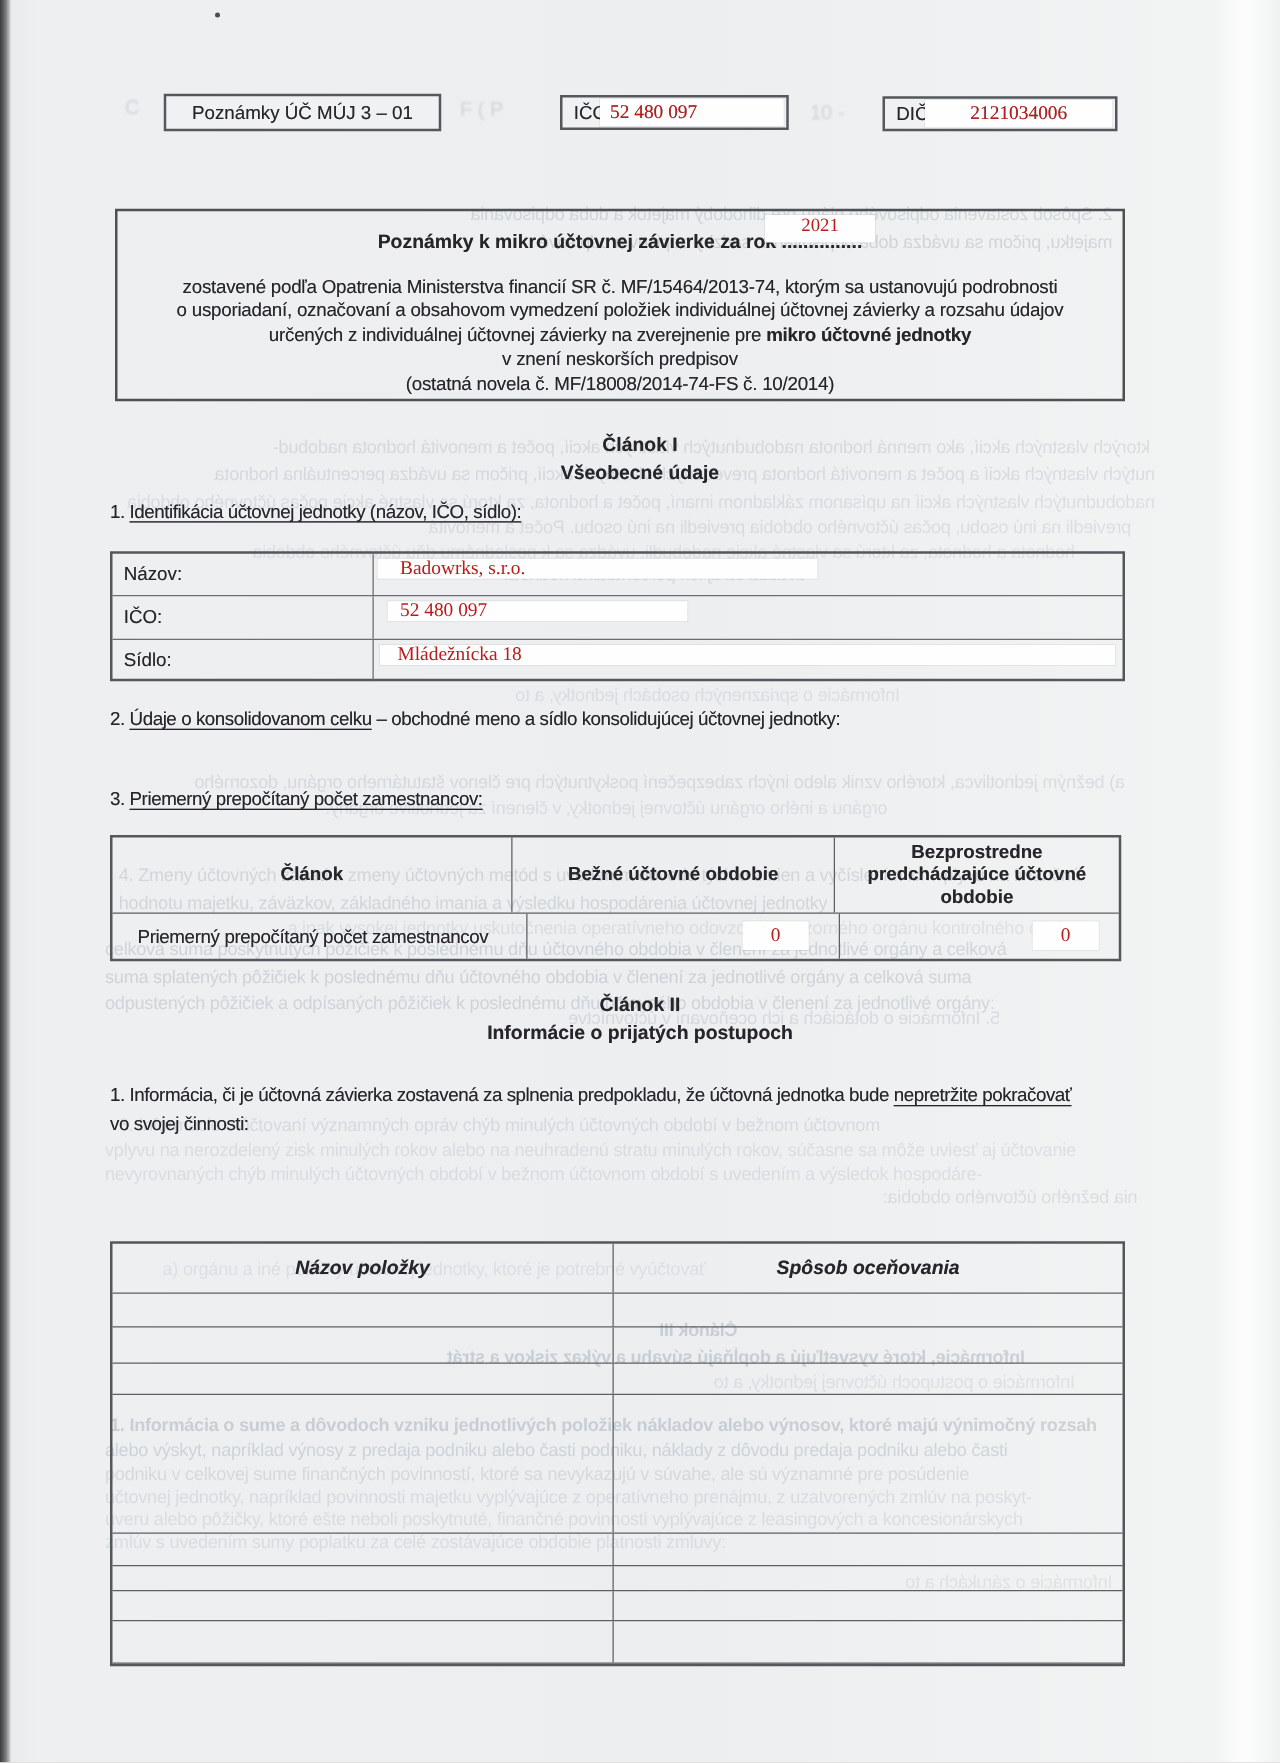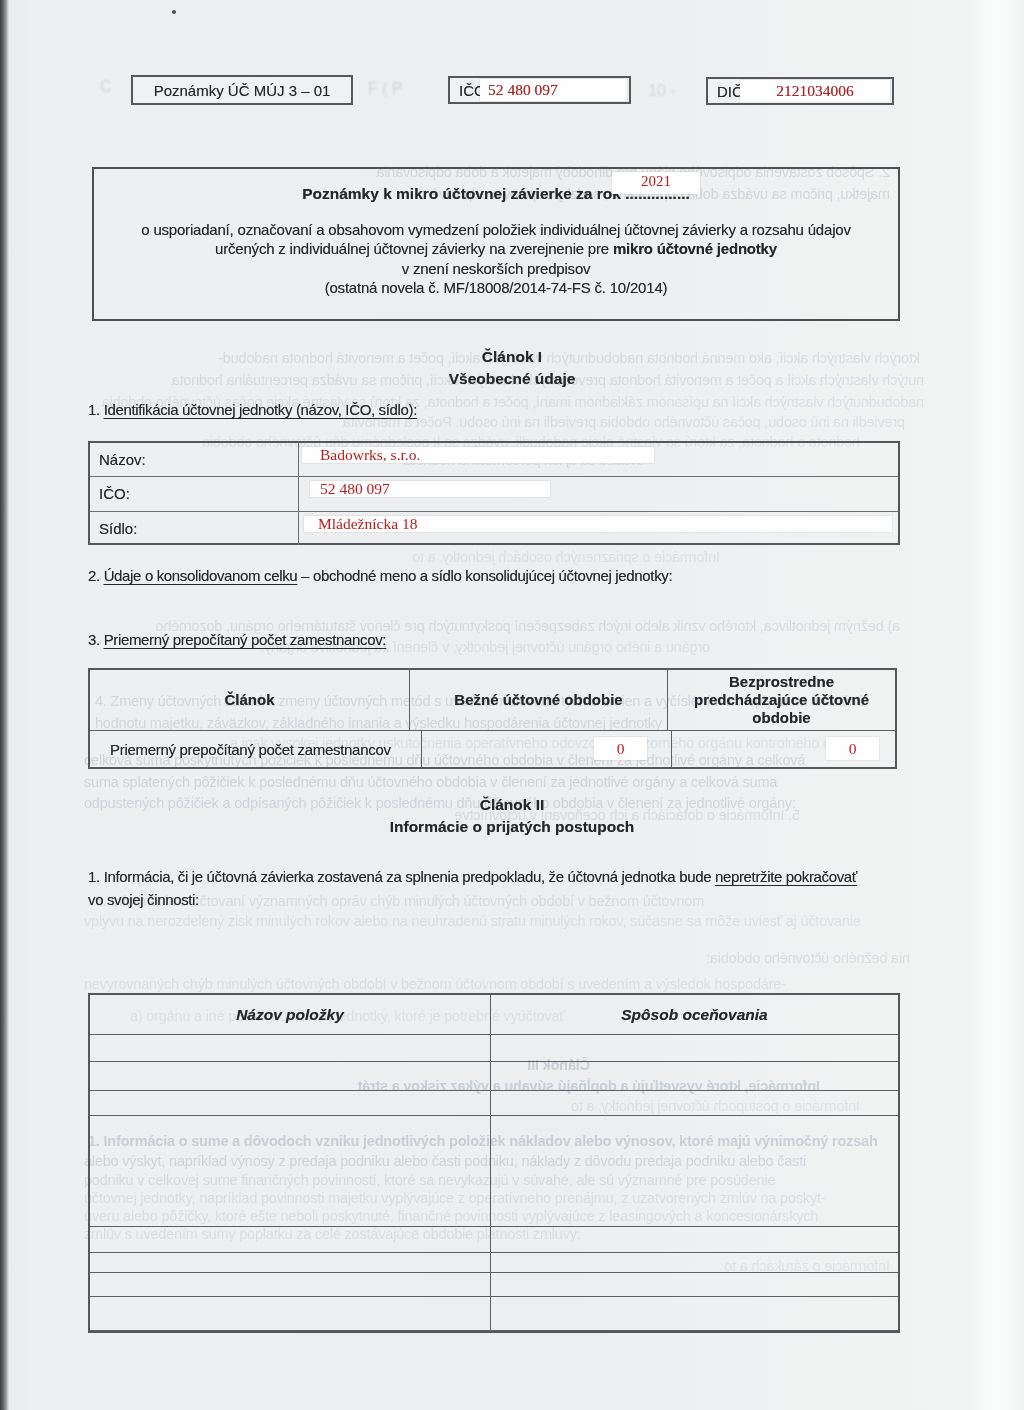--- a/index.html
+++ b/index.html
@@ -153,6 +153,7 @@
       <span class="val">2021</span>
     </div>
     <div class="title-par tx">
+      <div>zostavené podľa Opatrenia Ministerstva financií SR č. MF/15464/2013-74, ktorým sa ustanovujú podrobnosti</div>
       <div>o usporiadaní, označovaní a obsahovom vymedzení položiek individuálnej účtovnej závierky a rozsahu údajov</div>
       <div>
         <span>určených z individuálnej účtovnej závierky na zverejnenie pre </span><b>mikro účtovné jednotky</b>

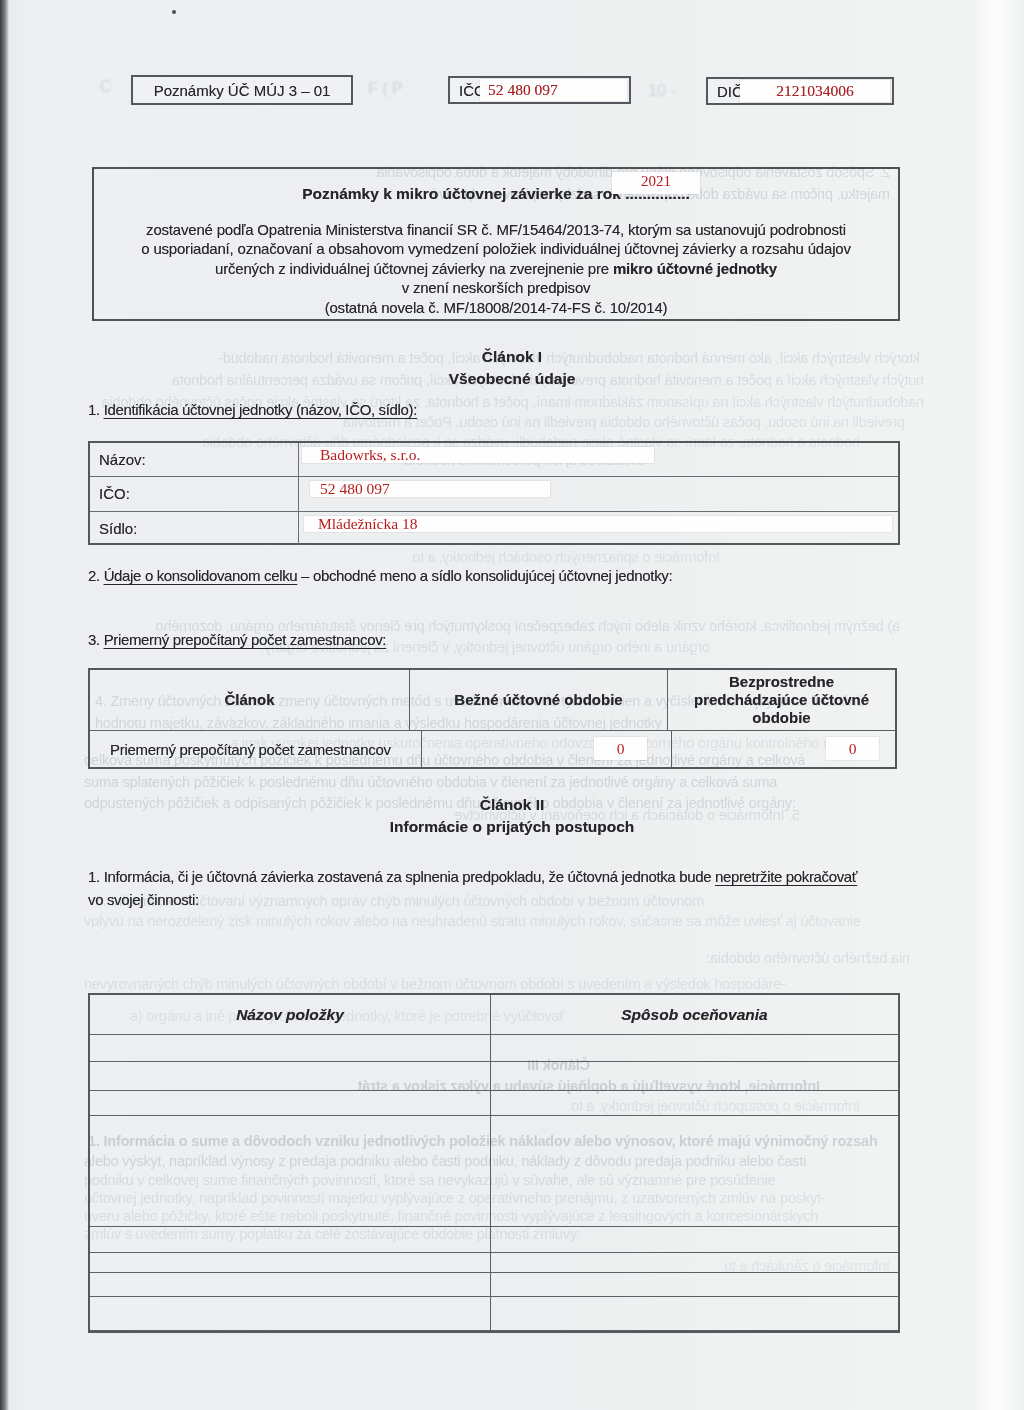--- a/index.html
+++ b/index.html
@@ -108,7 +108,7 @@
       <div class="bleed m" style="left: 330px; top: 807px; width: 470px; opacity: 0.17;">5. Informácie o dotáciách a ich oceňovaní v účtovníctve</div>
       <div class="bleed" style="left: 95px; top: 893px; width: 790px; opacity: 0.16;">6. Informácie o účtovaní významných opráv chýb minulých účtovných období v bežnom účtovnom</div>
       <div class="bleed" style="left: 84px; top: 913px; width: 840px; opacity: 0.14;">vplyvu na nerozdelený zisk minulých rokov alebo na neuhradenú stratu minulých rokov, súčasne sa môže uviesť aj účtovanie</div>
-      <div class="bleed" style="left: 84px; top: 932px; width: 840px; opacity: 0.14; margin-top: 44px;">nevyrovnaných chýb minulých účtovných období v bežnom účtovnom období s uvedením a výsledok hospodáre-</div>
+      <div class="bleed" style="left: 84px; top: 932px; width: 840px; opacity: 0.14;">nevyrovnaných chýb minulých účtovných období v bežnom účtovnom období s uvedením a výsledok hospodáre-</div>
       <div class="bleed m" style="left: 648px; top: 950px; width: 262px; opacity: 0.16;">nia bežného účtovného obdobia:</div>
       <div class="bleed" style="left: 130px; top: 1008px; width: 630px; opacity: 0.12;">a) orgánu a iné pôžičky účtovnej jednotky, ktoré je potrebné vyúčtovať</div>
       <div class="bleed m b" style="left: 390px; top: 1057px; width: 200px; opacity: 0.26;">Článok III</div>

